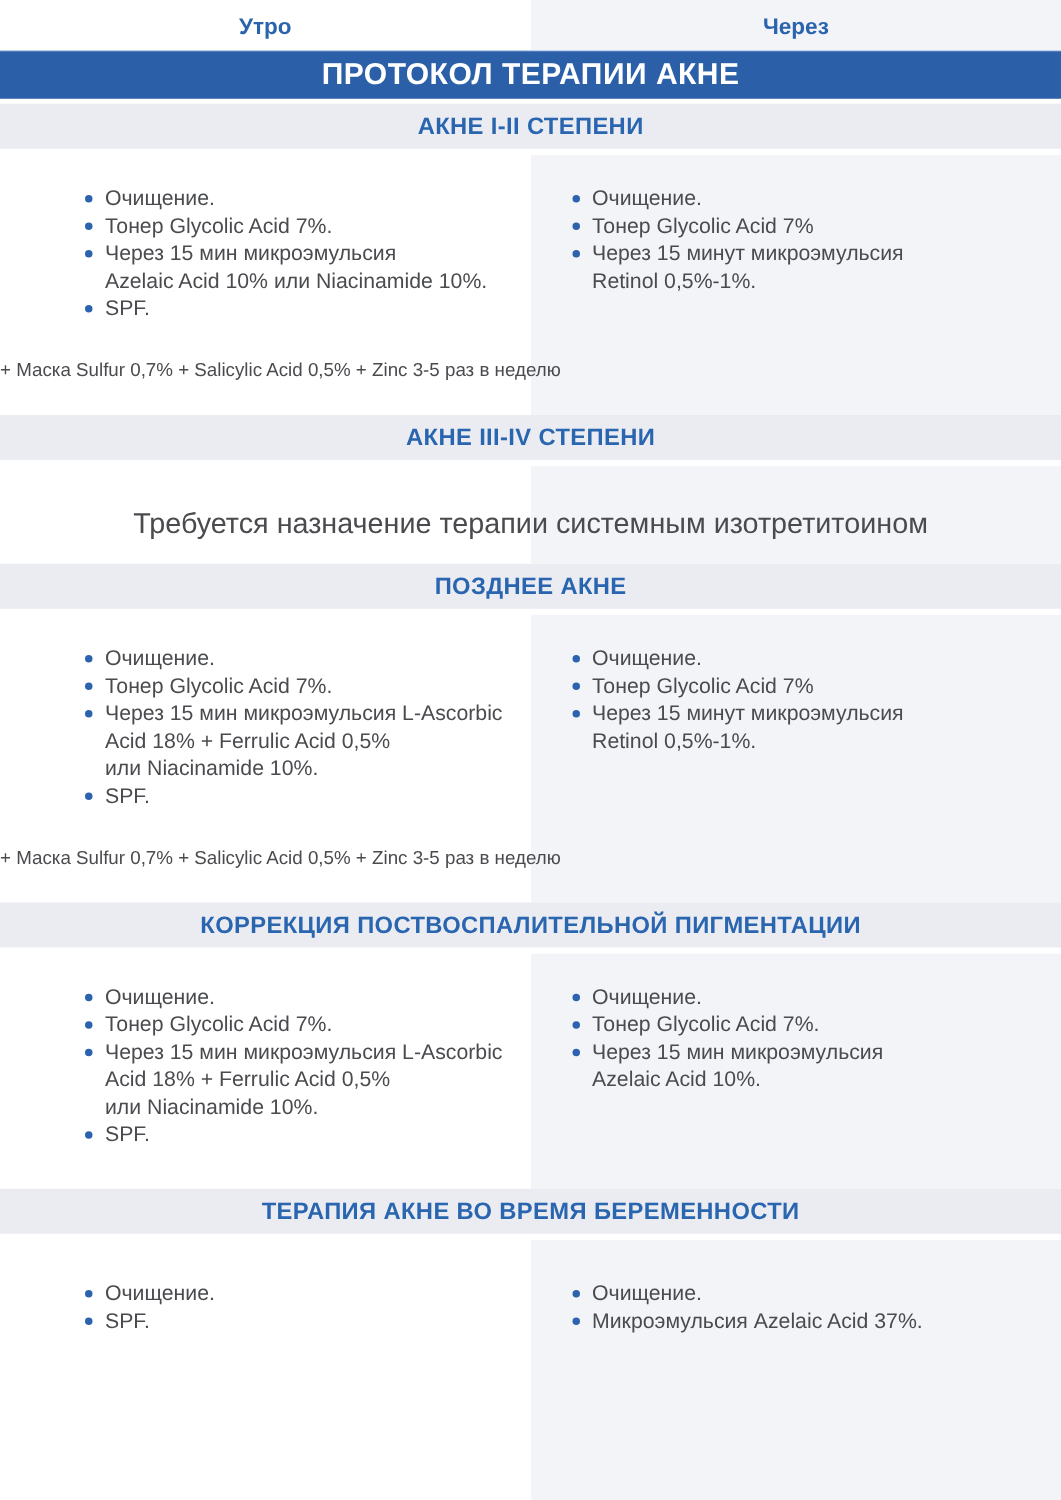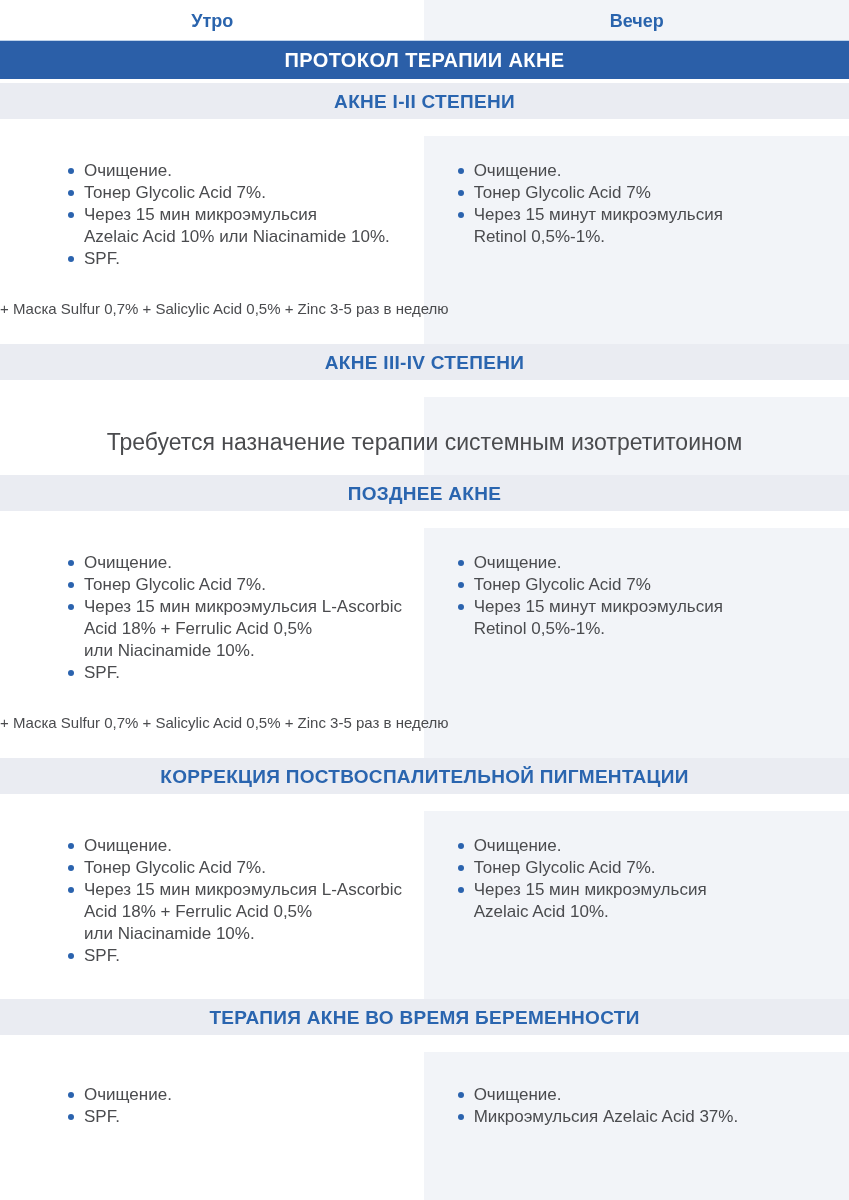--- a/index.html
+++ b/index.html
@@ -116,7 +116,7 @@
 
   <div class="header-row split">
     <div class="col-head">Утро</div>
-    <div class="col-head">Вечер</div>
+    <div class="col-head">Через</div>
   </div>
 
   <div class="title-banner">ПРОТОКОЛ ТЕРАПИИ АКНЕ</div>

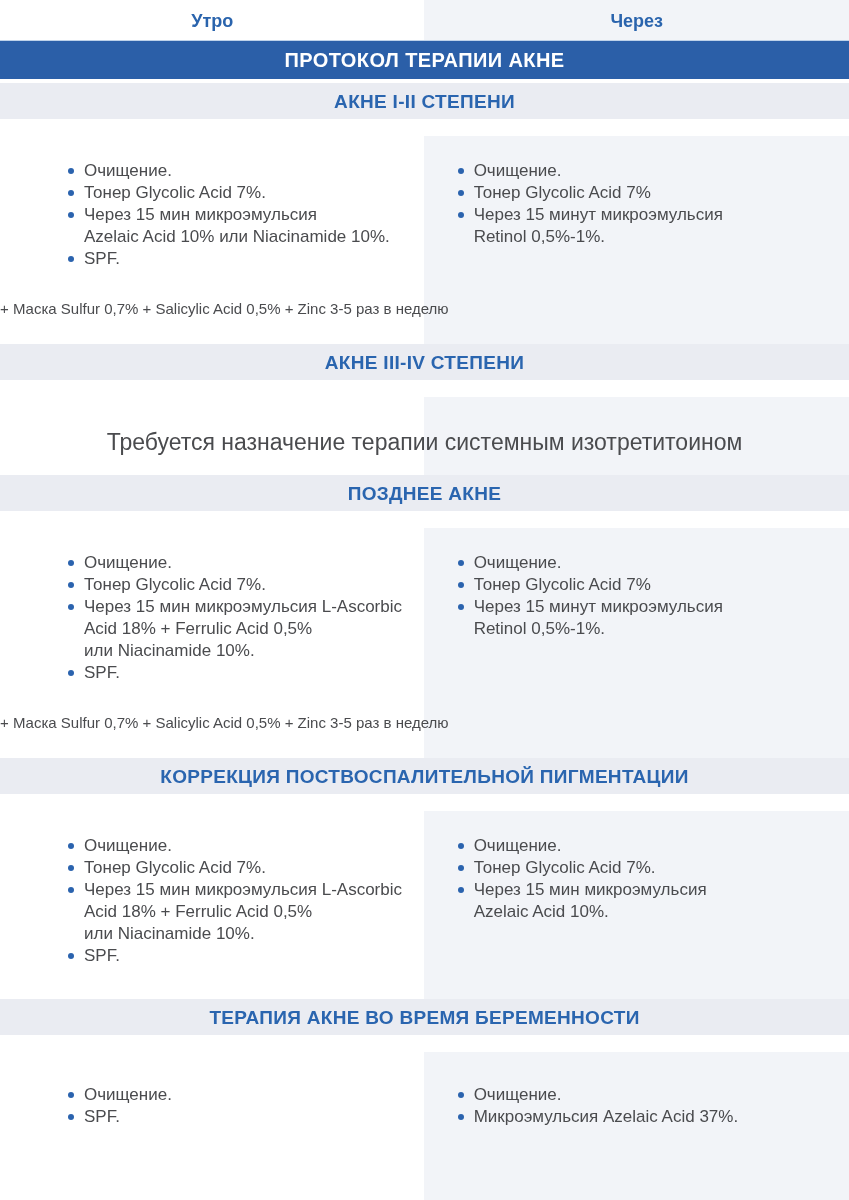--- a/index.html
+++ b/index.html
@@ -40,7 +40,7 @@
     background: #2b5fa8;
     border-top: 1px solid #bed2ea;
     color: #ffffff;
-    font-size: 20px;
+    font-size: 24px;
     font-weight: bold;
     text-align: center;
     letter-spacing: 0.4px;

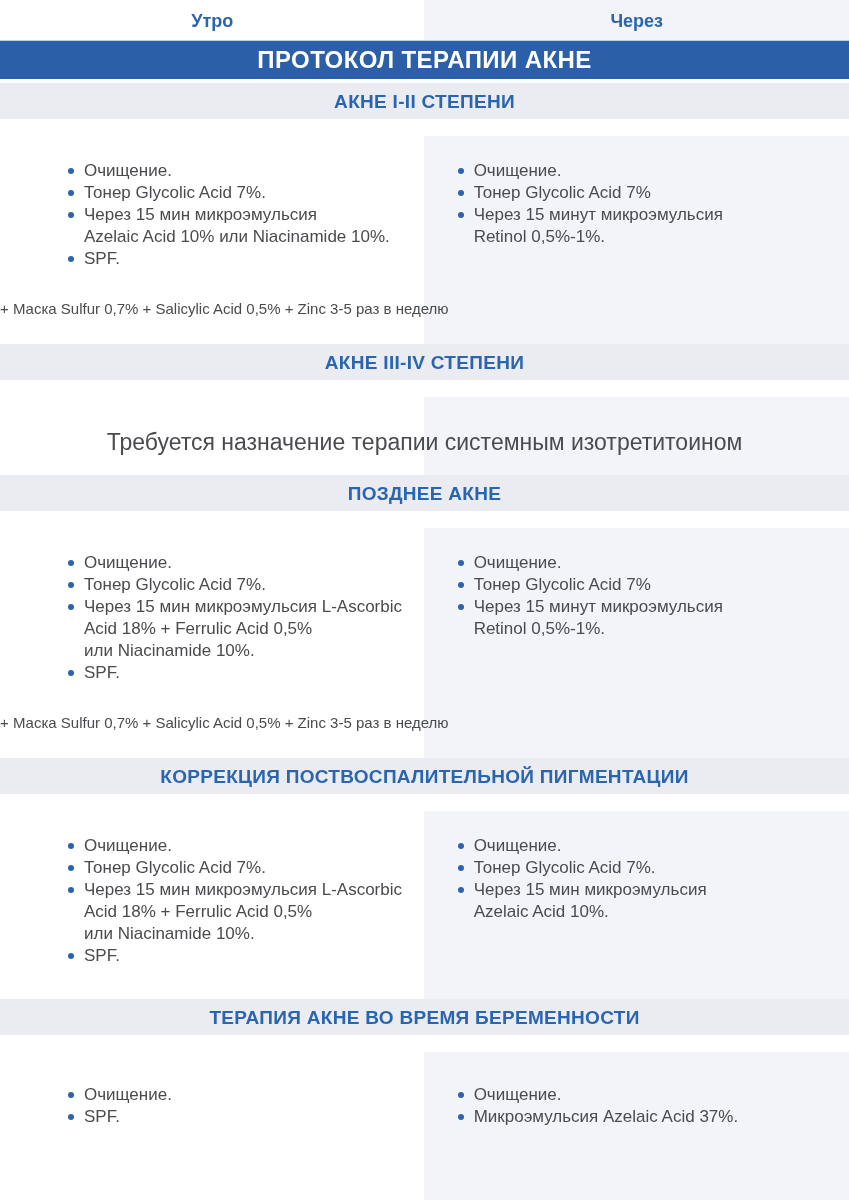--- a/index.html
+++ b/index.html
@@ -57,7 +57,7 @@
     font-size: 19px;
     font-weight: bold;
     letter-spacing: 0.3px;
-    margin-bottom: 17px;
+    margin-bottom: 5px;
   }
 
   .section-body { padding-top: 12px; }

